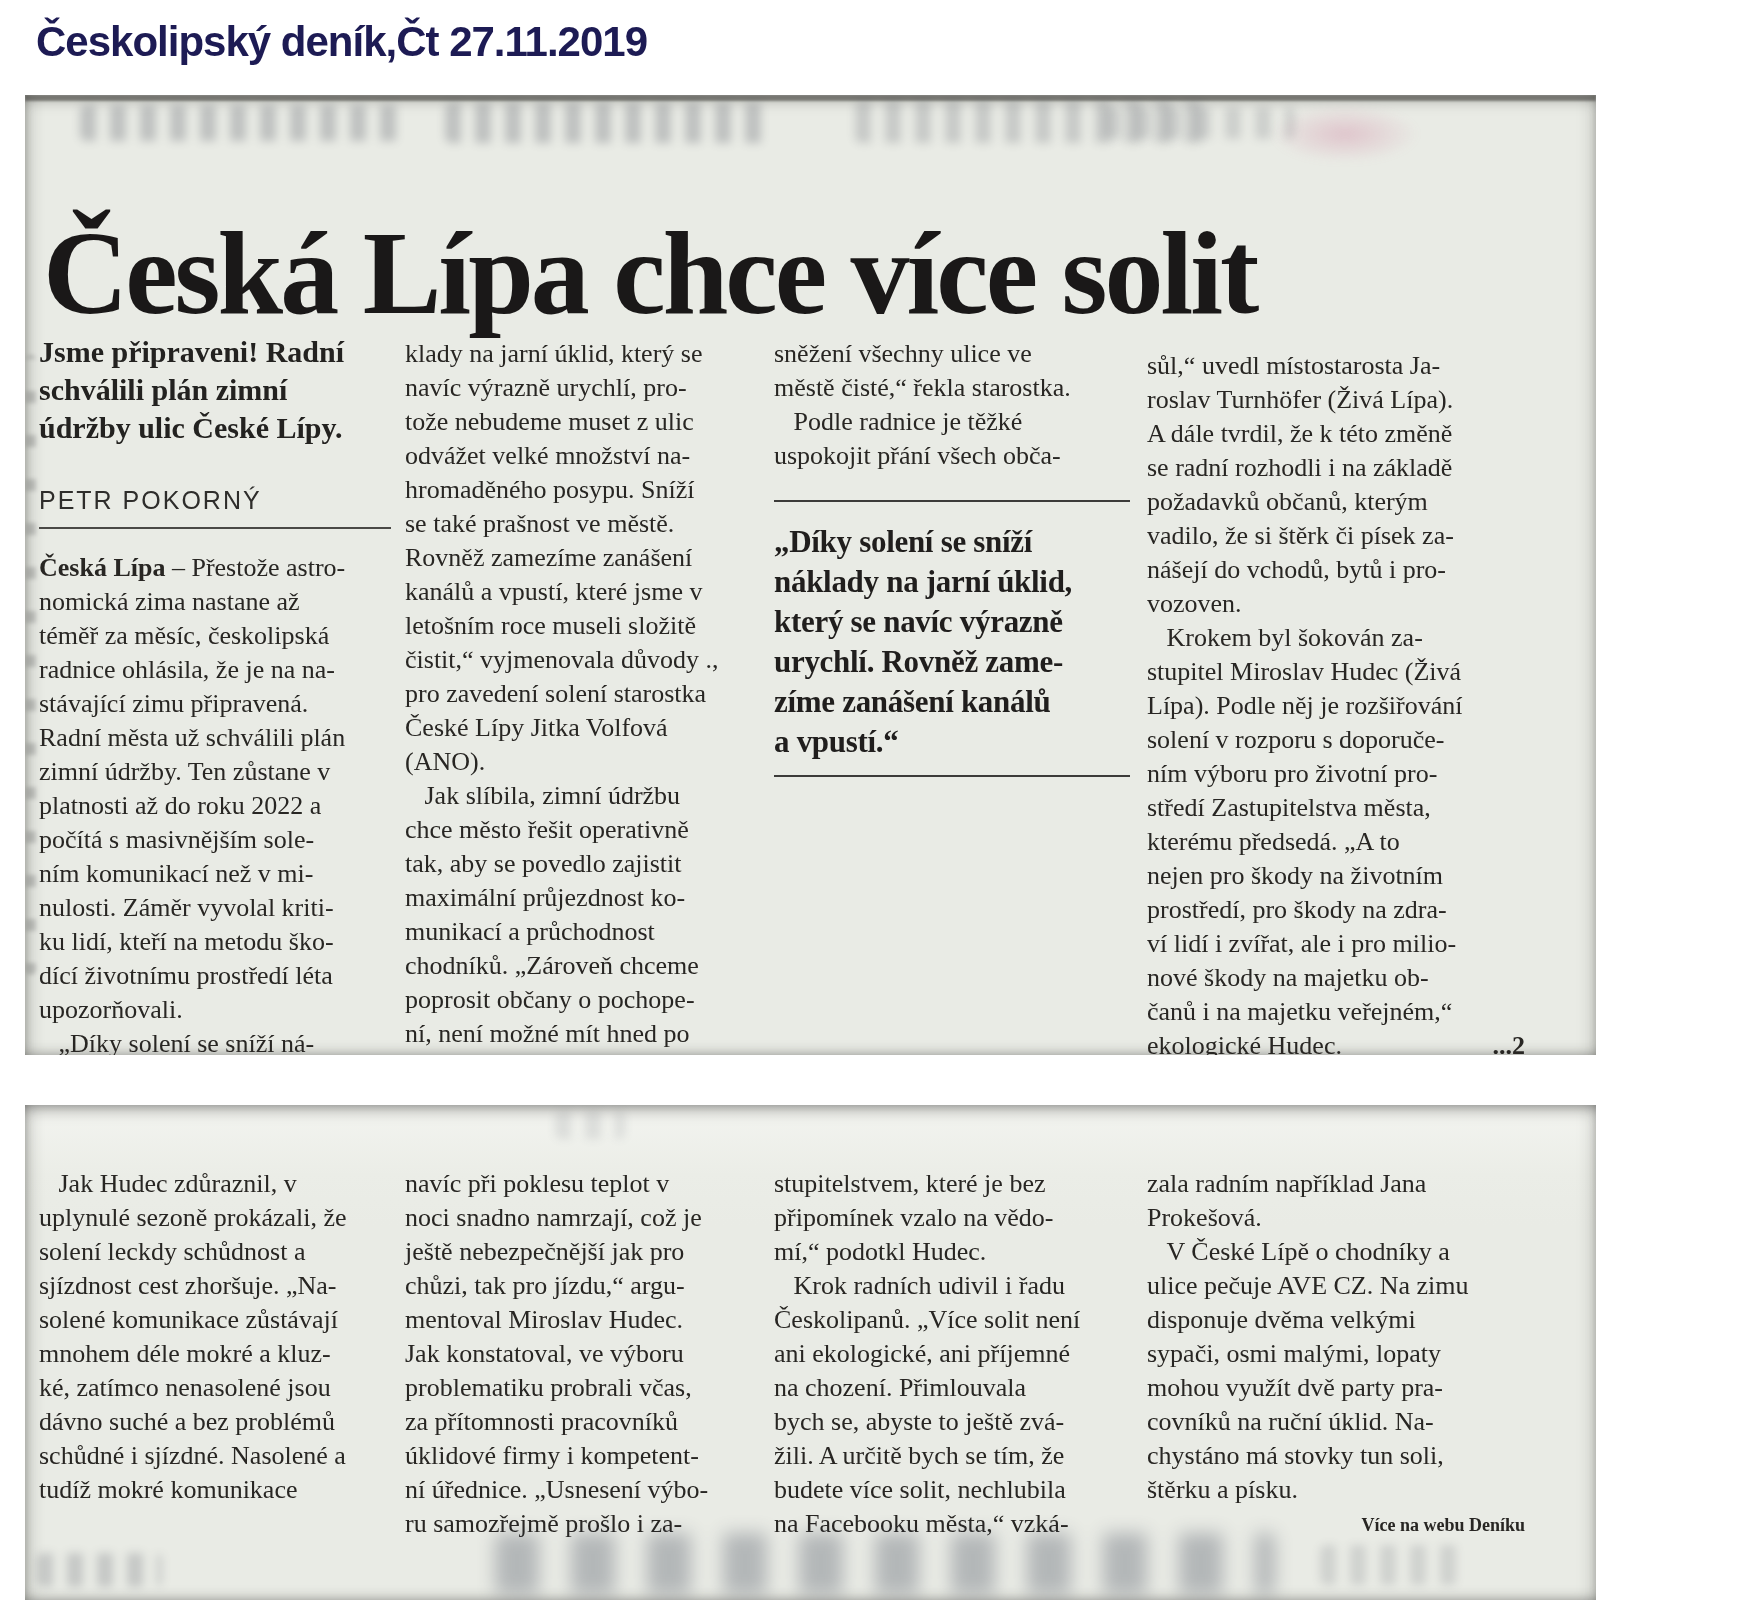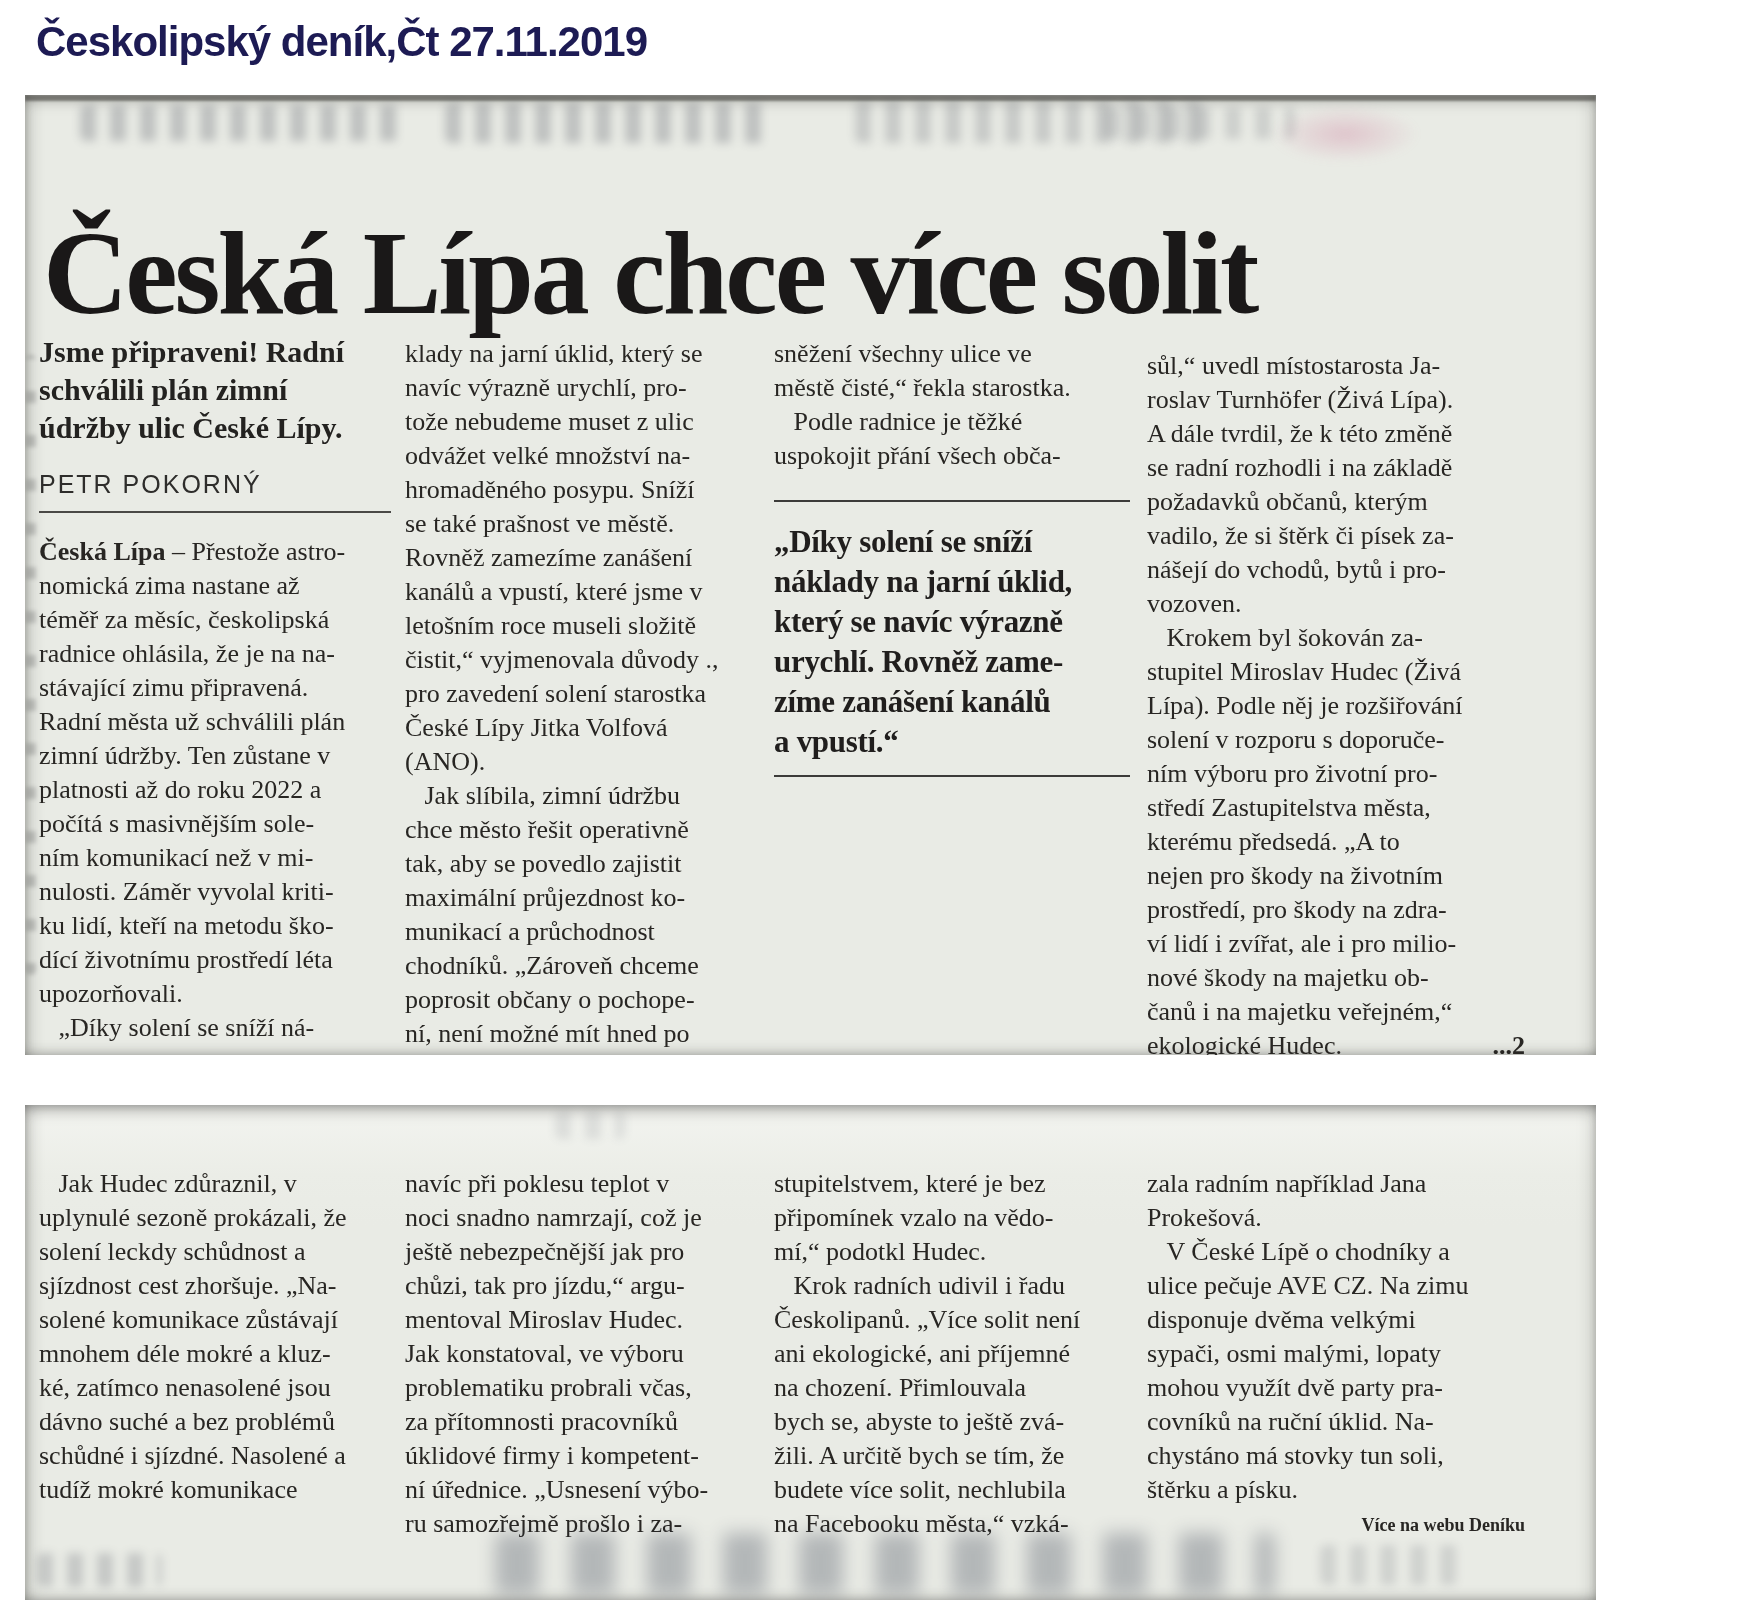--- a/index.html
+++ b/index.html
@@ -77,7 +77,7 @@
     <p class="lead lines">Jsme připraveni! Radní
 schválili plán zimní
 údržby ulic České Lípy.</p>
-    <div class="byline" style="margin-top:23px;">PETR POKORNÝ</div>
+    <div class="byline" style="margin-top:39px;">PETR POKORNÝ</div>
     <p class="body" style="margin-top:22px;">
       <span class="firstline"><span class="b">Česká Lípa</span><span> – Přestože astro-</span></span>
       <span class="lines" style="display:block;">nomická zima nastane až

